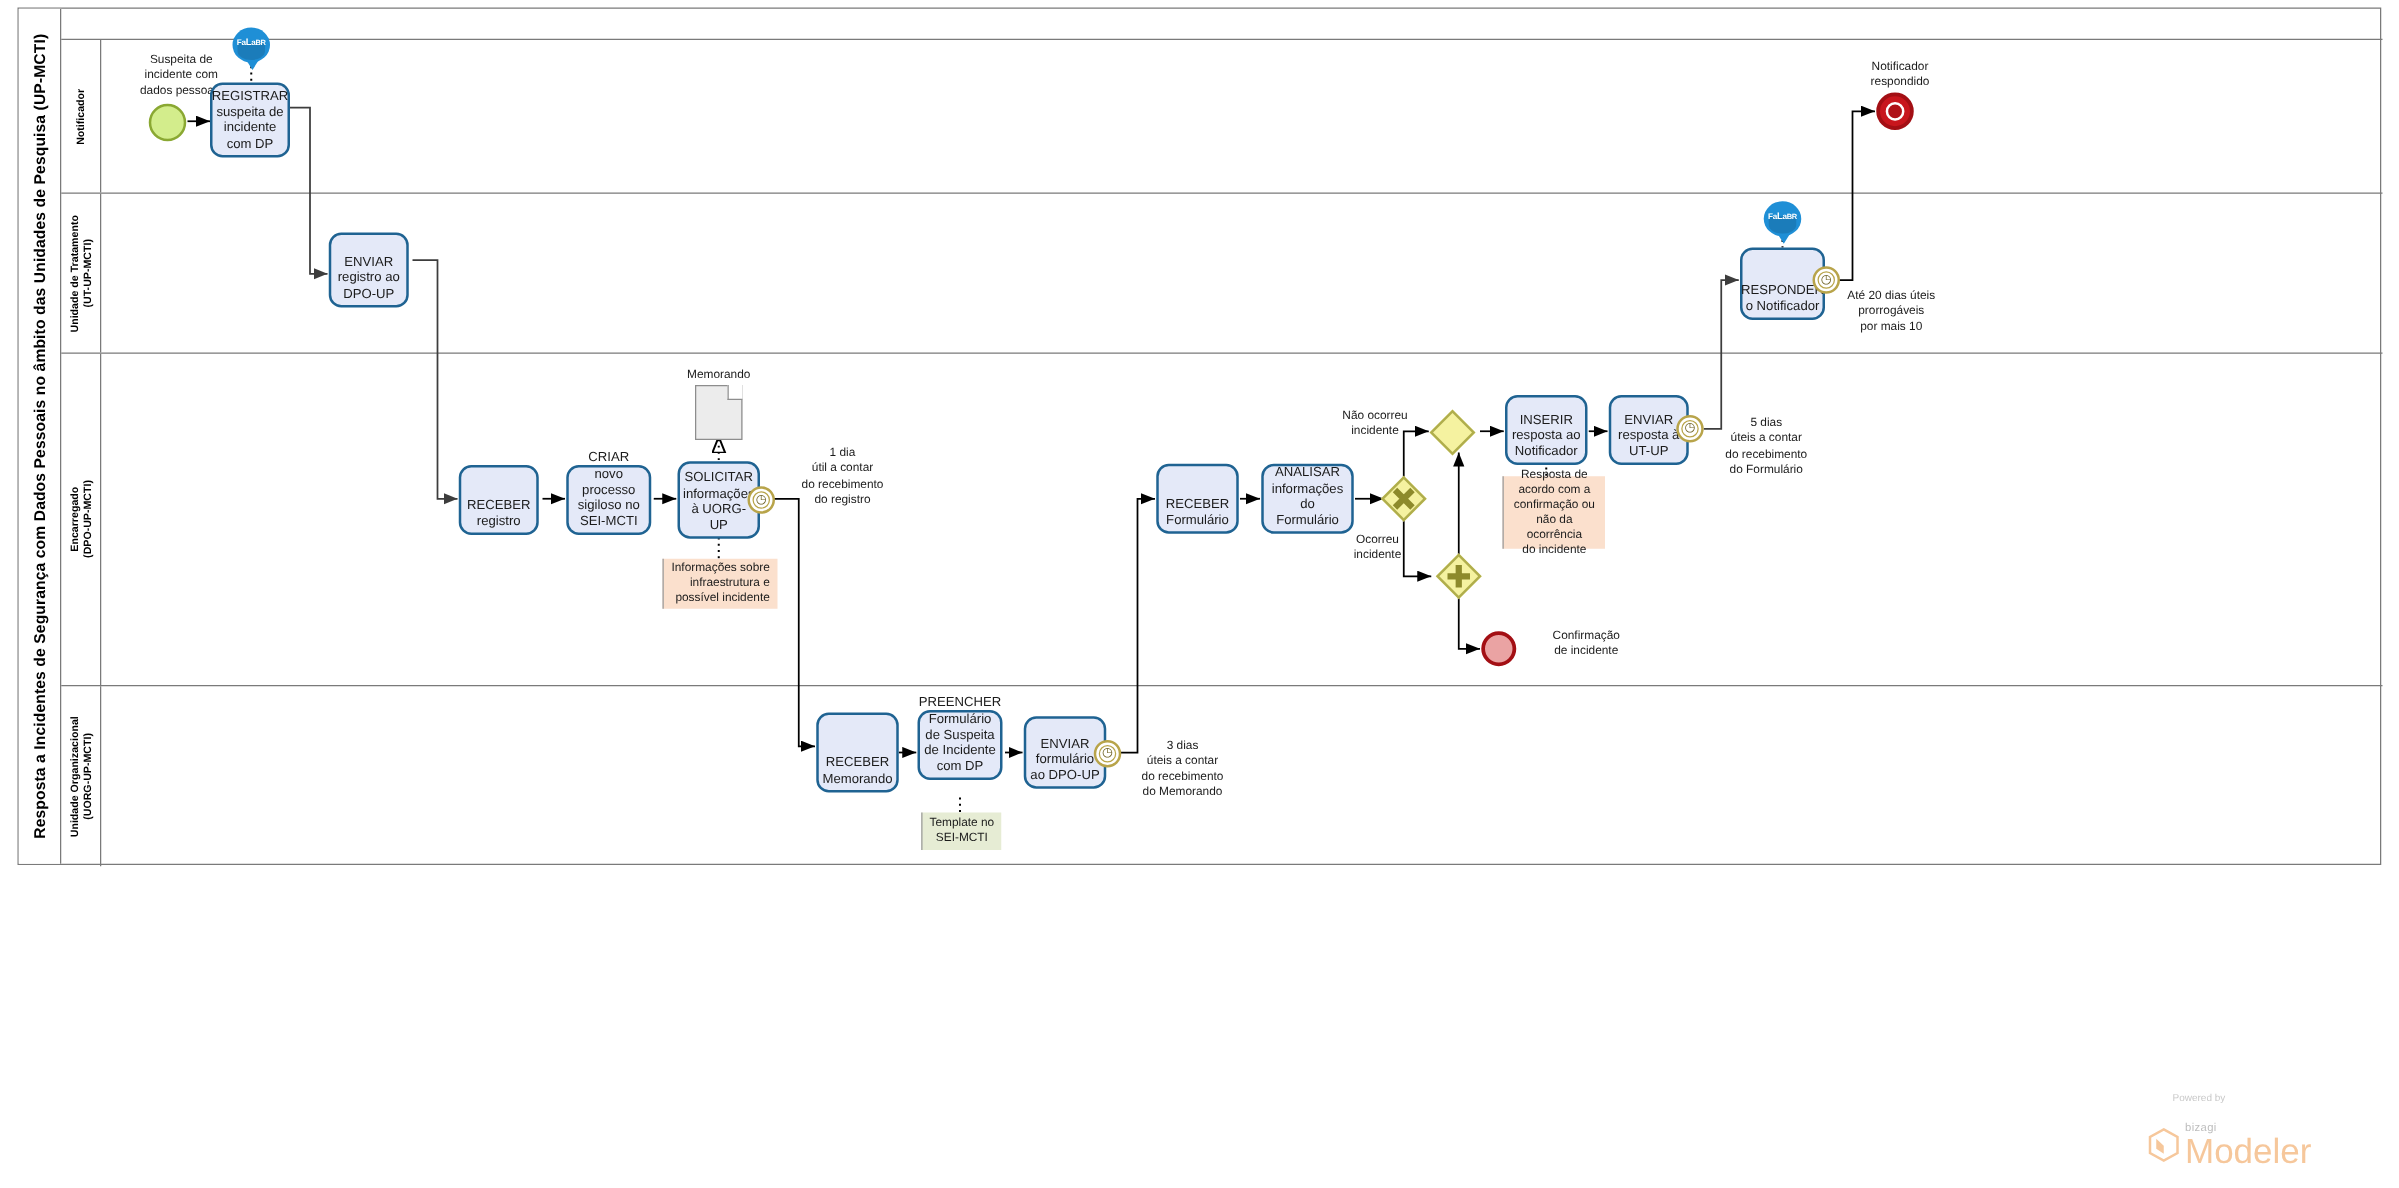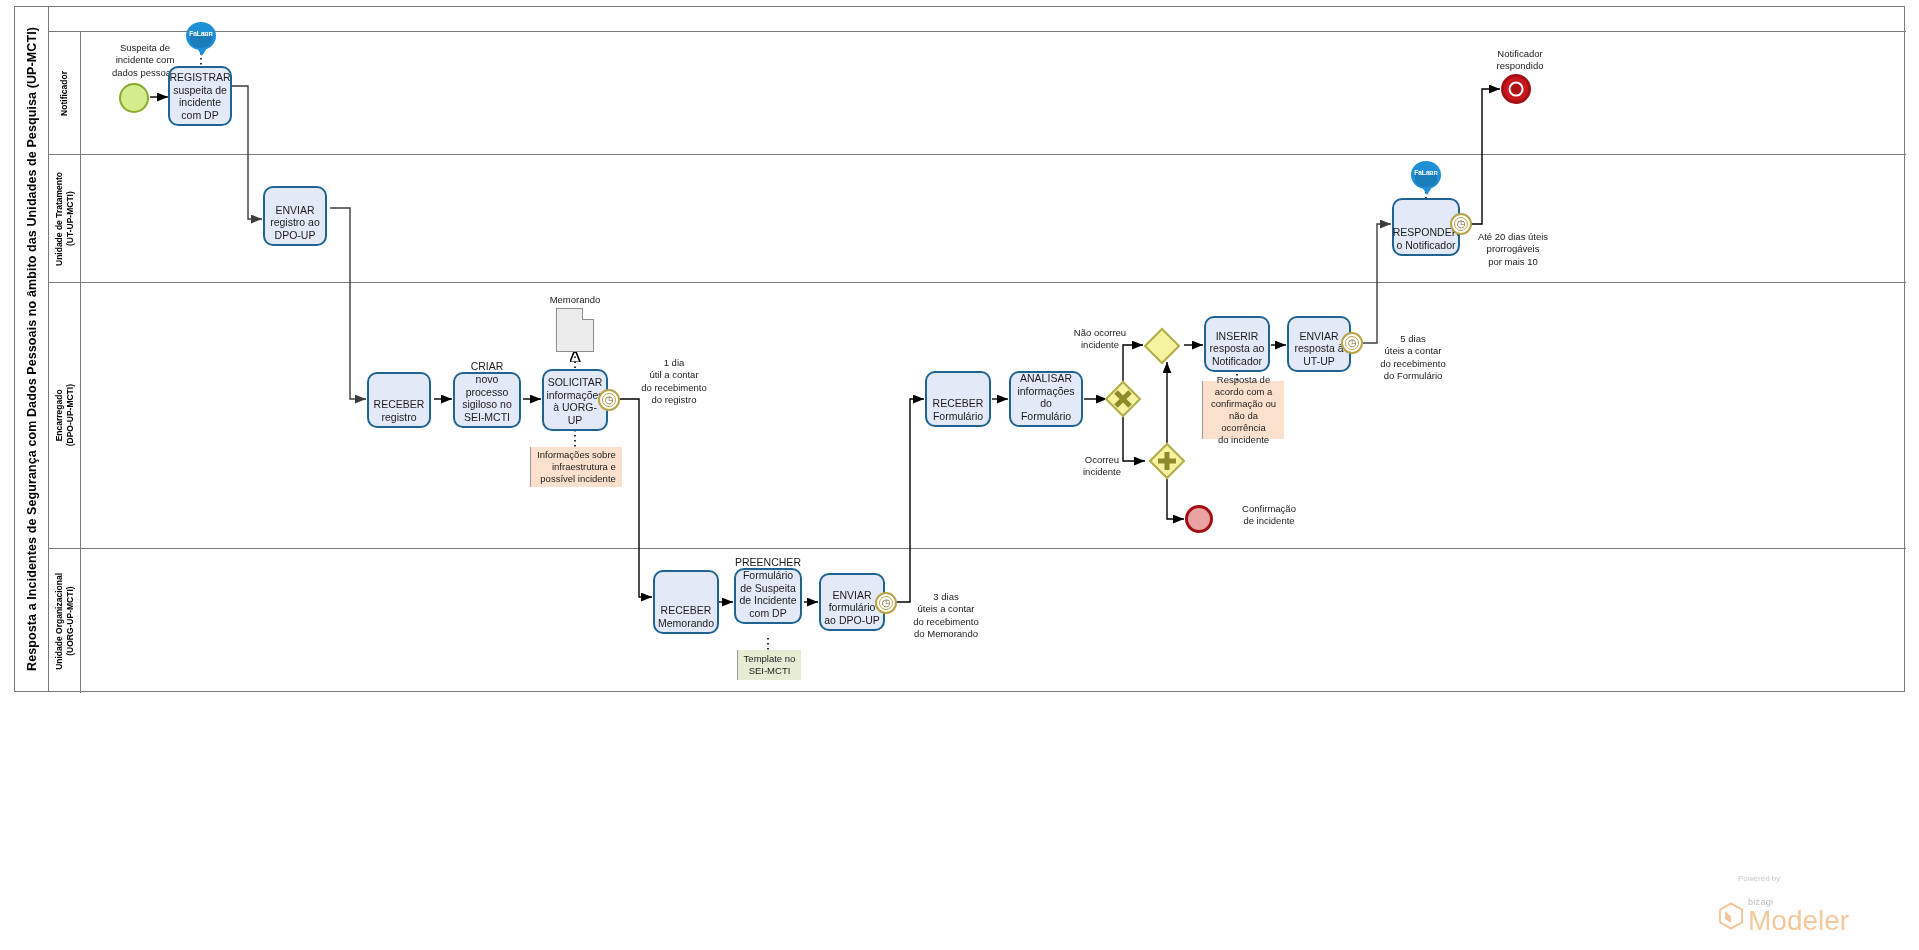--- a/index.html
+++ b/index.html
@@ -280,7 +280,7 @@
   </div>
 
   <div class="lbl" style="left:1055px;top:327px;width:90px;">Não ocorreu<br>incidente</div>
-  <div class="lbl" style="left:1060px;top:454px;width:84px;">Ocorreu<br>incidente</div>
+  <div class="lbl" style="left:1060px;top:426px;width:84px;">Ocorreu<br>incidente</div>
 
   <div class="event ev-end-light" style="left:1185px;top:505px;width:28px;height:28px;"></div>
   <div class="lbl lbl-l" style="left:1219px;top:503px;width:100px;">Confirmação<br>de incidente</div>

